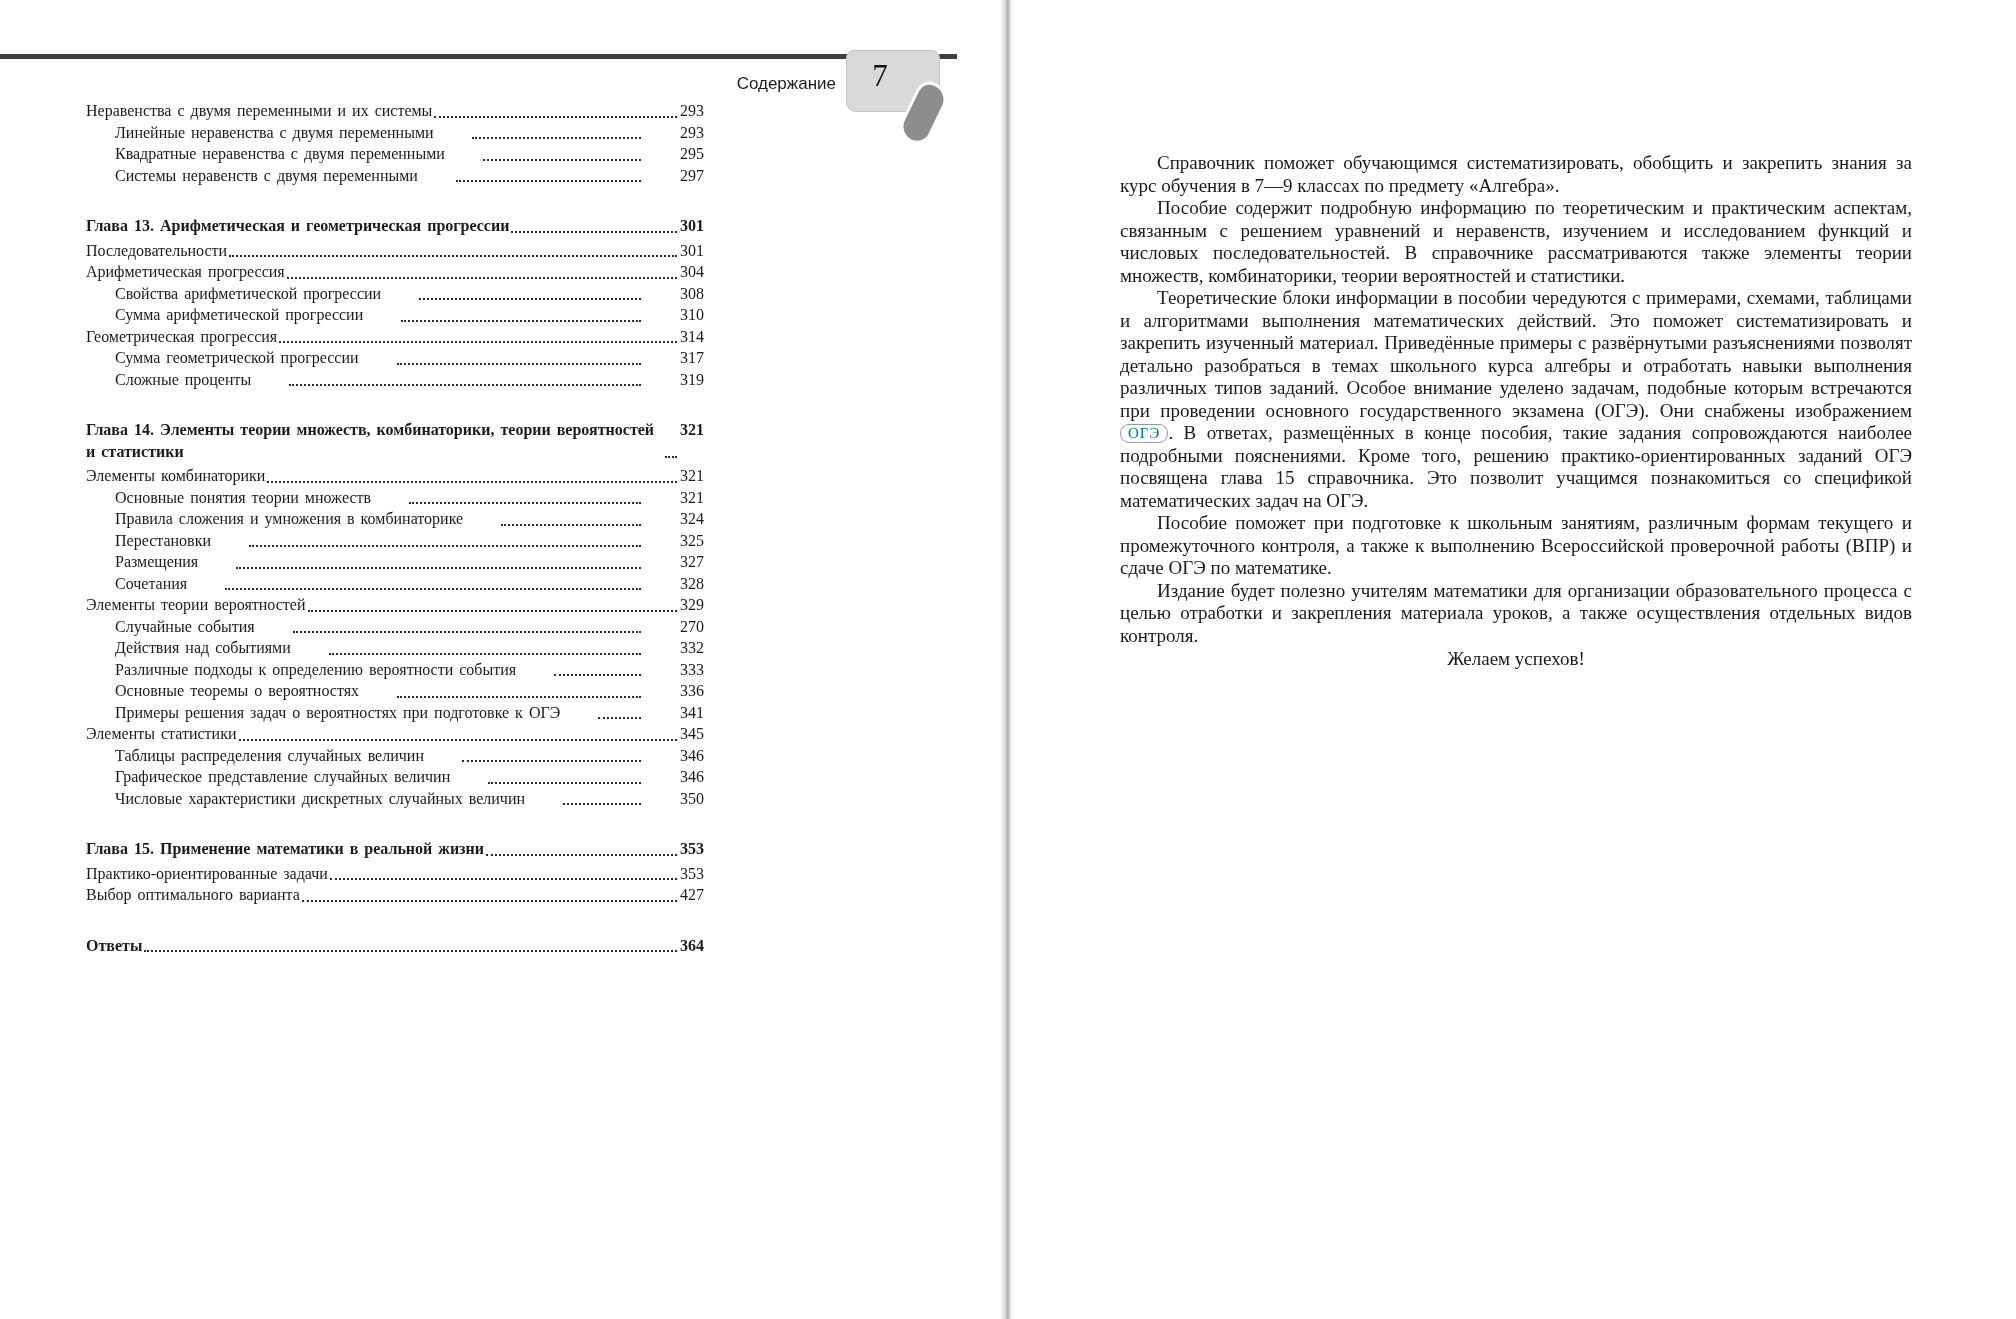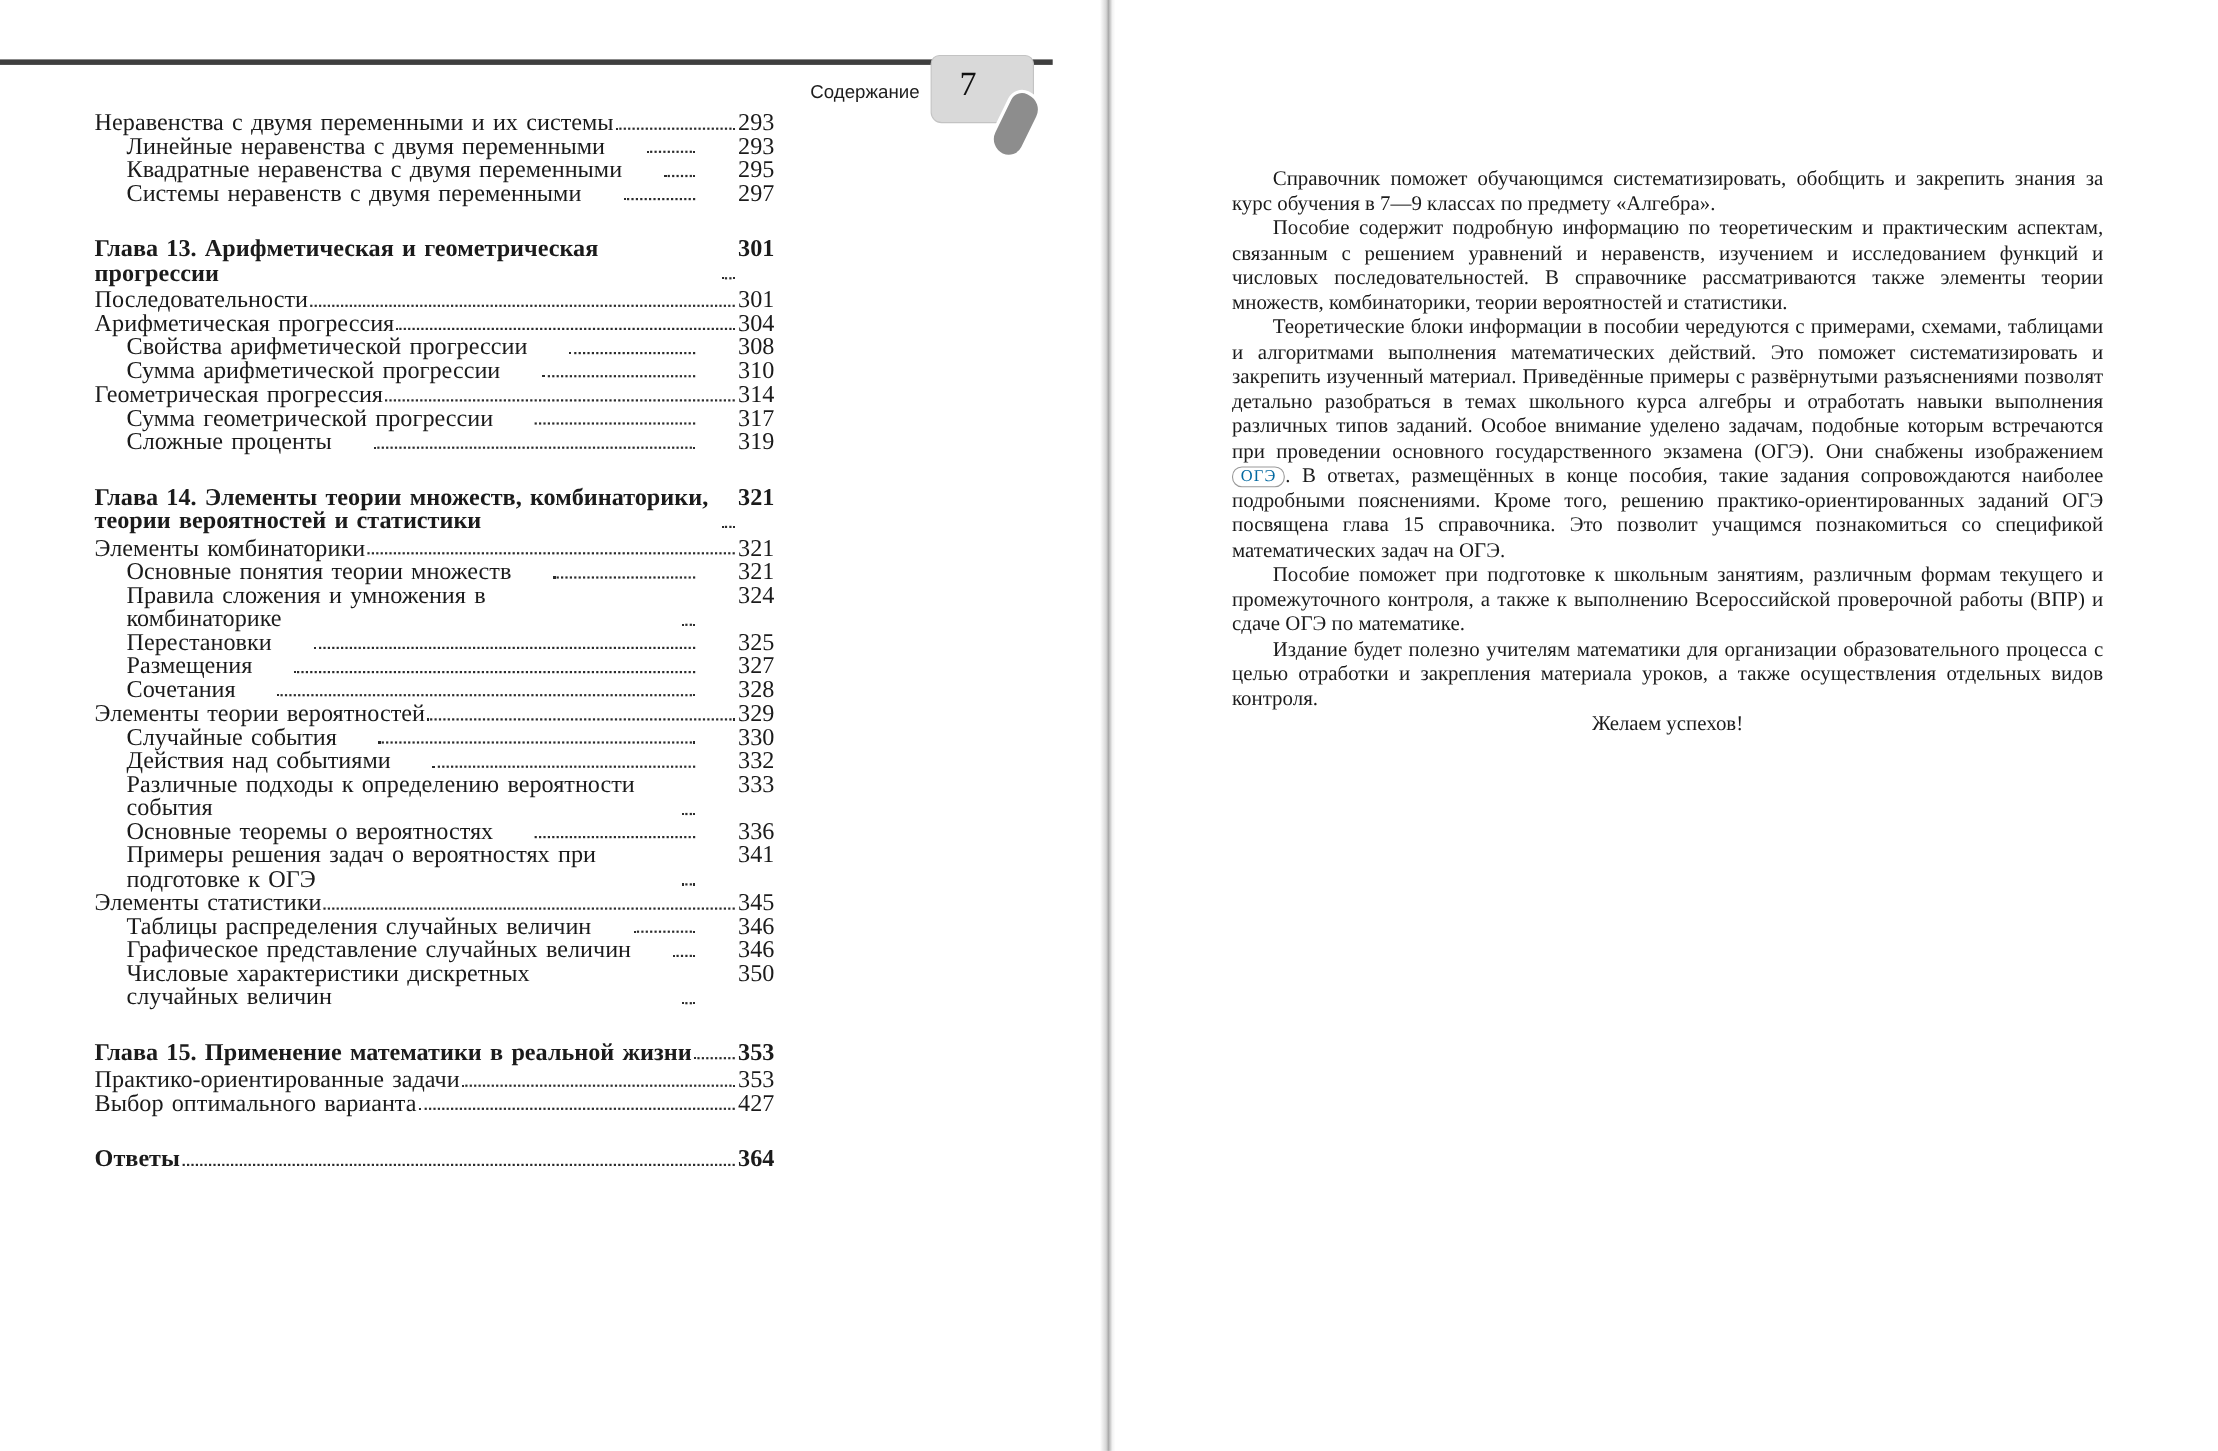--- a/index.html
+++ b/index.html
@@ -28,7 +28,7 @@
   .tab-number { position:absolute; left:0; top:8px; width:68px; text-align:center;
                 font-size:31px; color:#111; }
 
-  .toc { position:absolute; left:86px; top:100px; width:618px; font-size:22px; line-height:21.5px; word-spacing:2px; }
+  .toc { position:absolute; left:86px; top:100px; width:618px; font-size:16px; line-height:21.5px; word-spacing:2px; }
   .toc-row { display:flex; align-items:baseline; }
   .toc-row.gap  { margin-top:29px; }
   .toc-row.bold { font-weight:bold; margin-bottom:3px; }

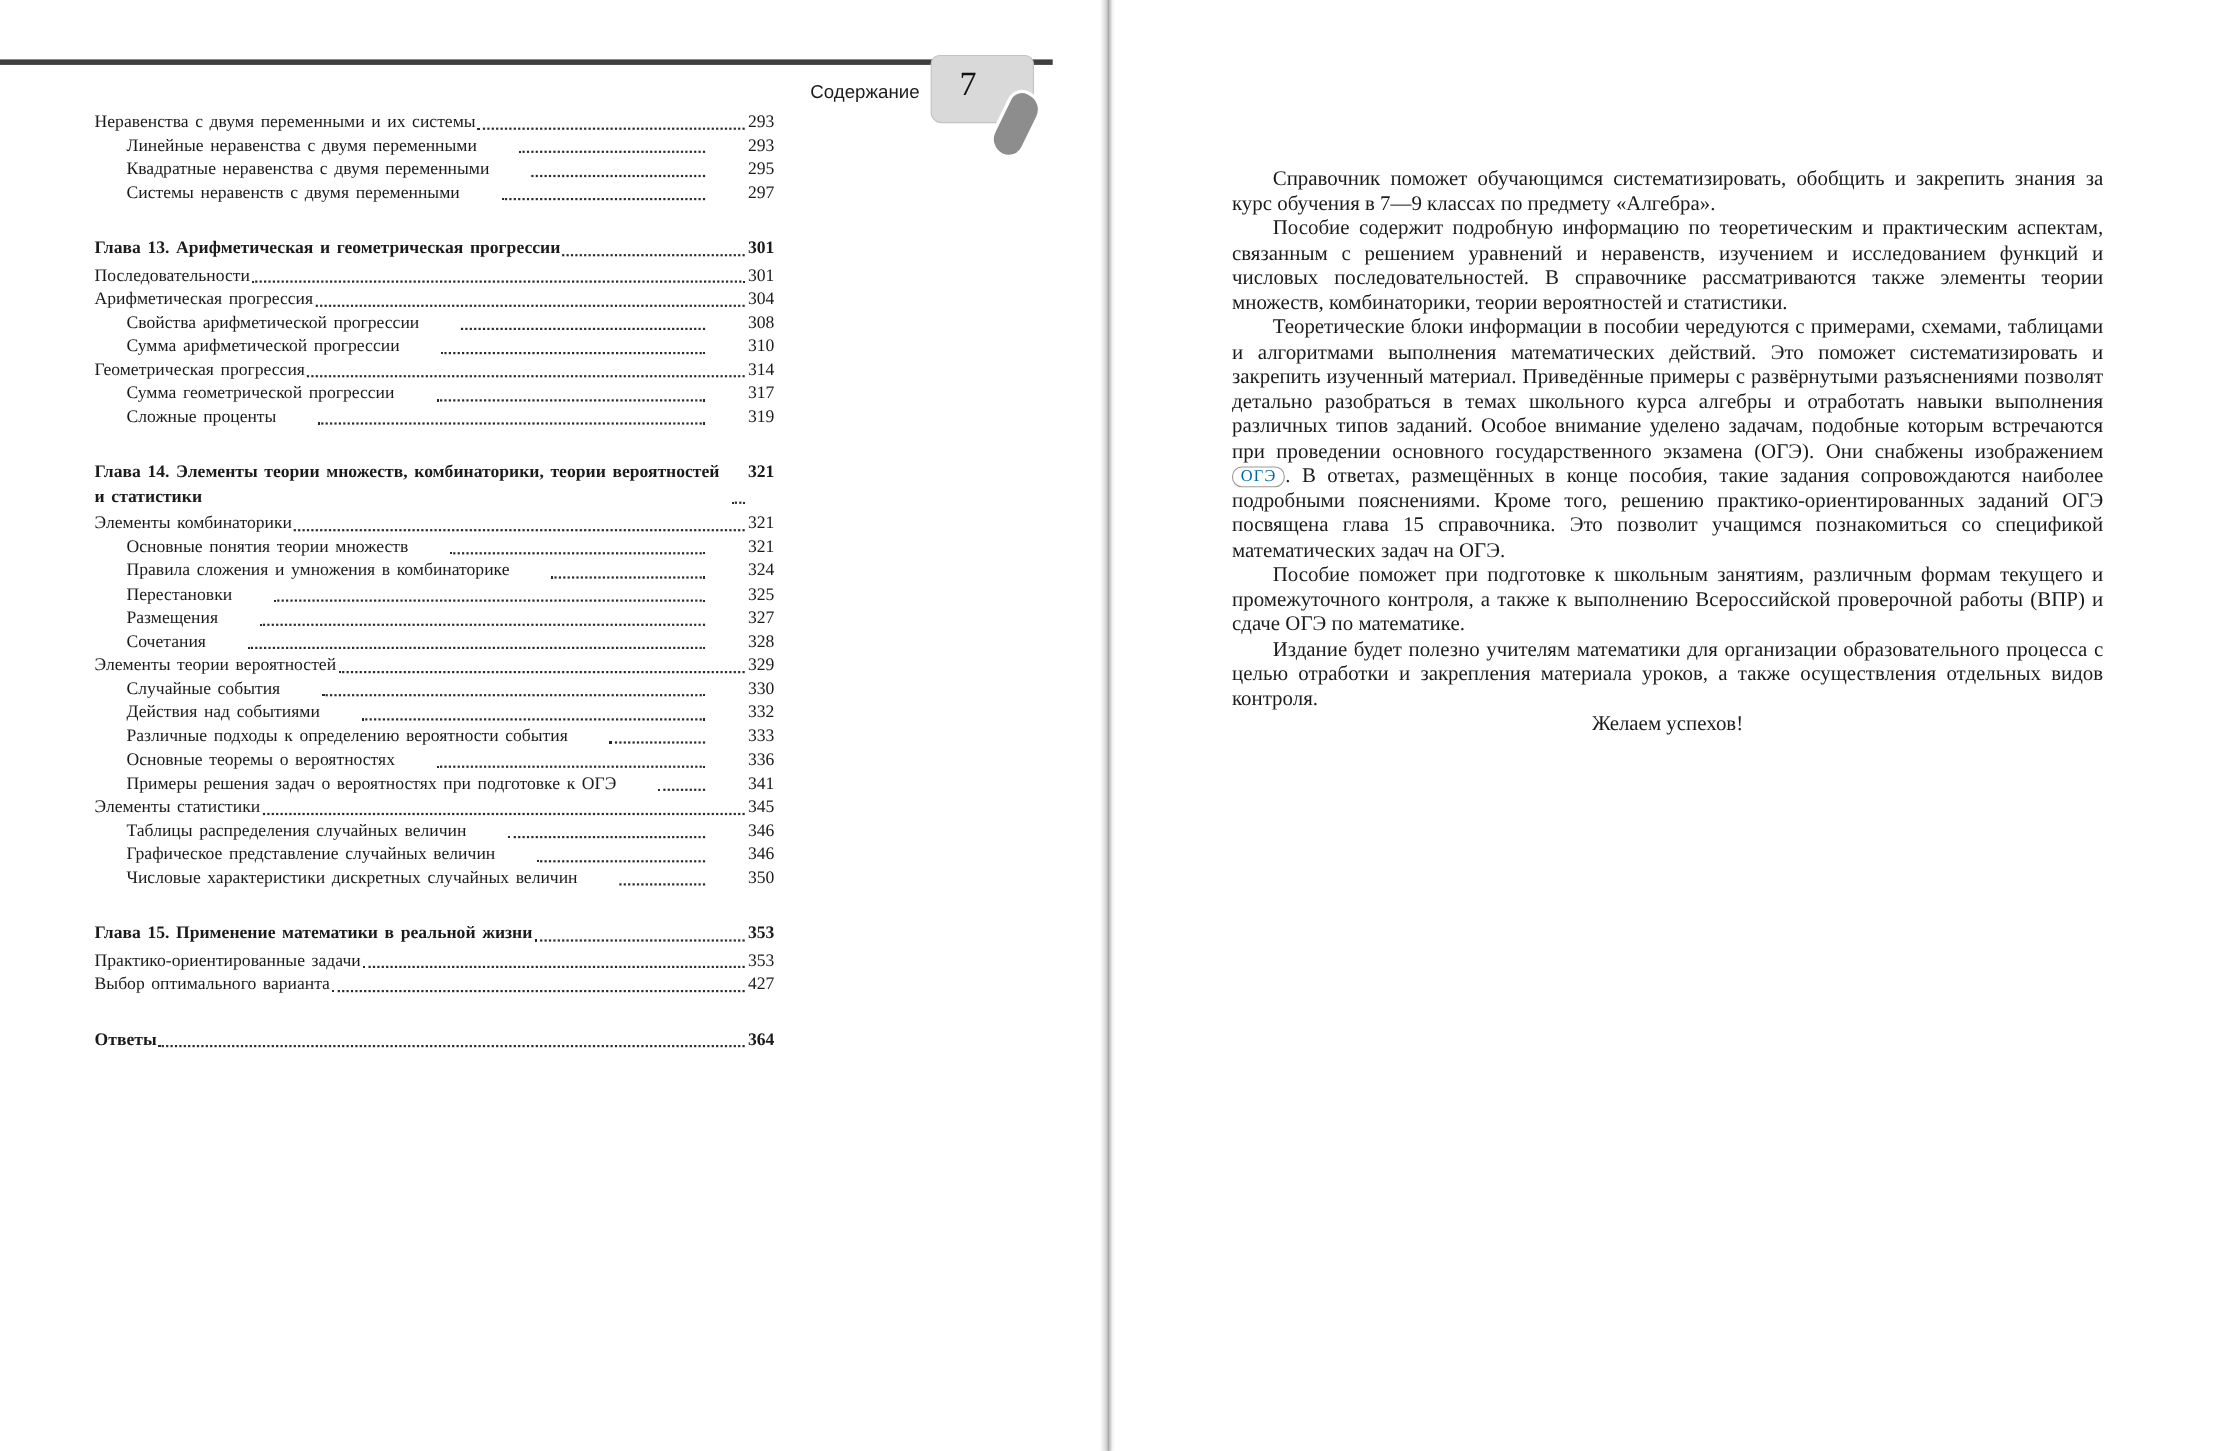--- a/index.html
+++ b/index.html
@@ -174,7 +174,7 @@
         <div class="toc-row lvl1">
           <span class="toc-text">Случайные события</span>
           <span class="toc-dots"></span>
-          <span class="toc-page">330</span>
+          <span class="toc-page">270</span>
         </div>
         <div class="toc-row lvl1">
           <span class="toc-text">Действия над событиями</span>

